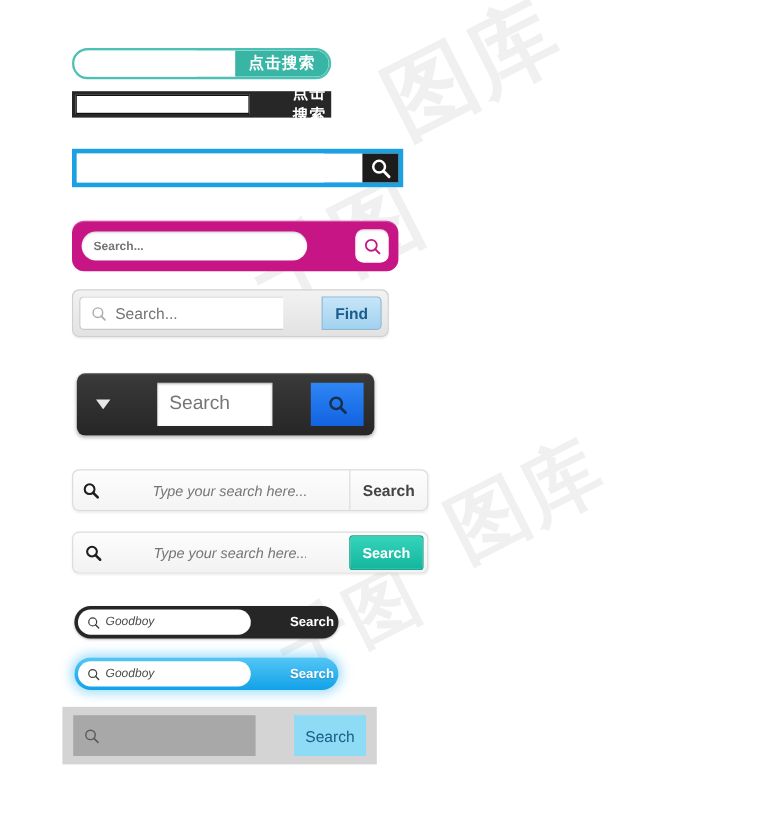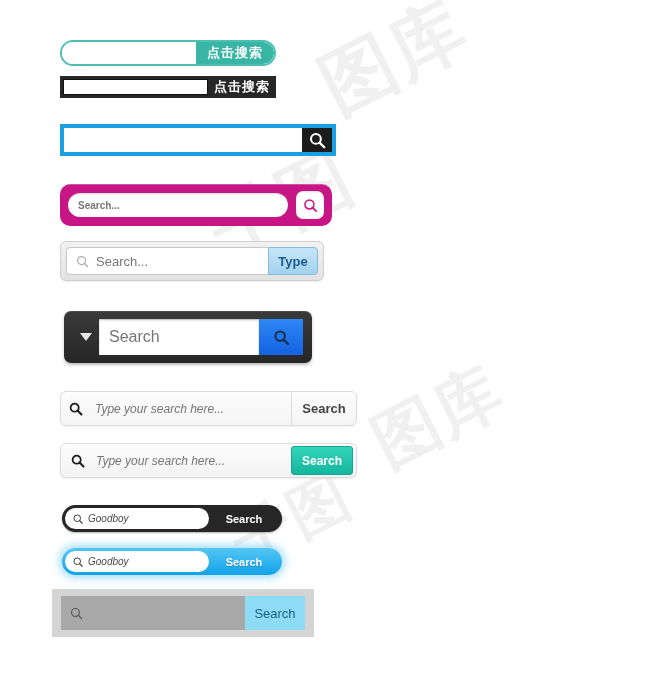--- a/index.html
+++ b/index.html
@@ -27,7 +27,7 @@
   .wm-d{ top:480px;left:230px; font-size:60px; transform:rotate(-27deg); }
 
   
-  .row{position:absolute;}
+  .row{position:absolute;gap:32px;}
 
   
   #bar-teal-pill{left:60px;top:40px;width:216px;height:26px;

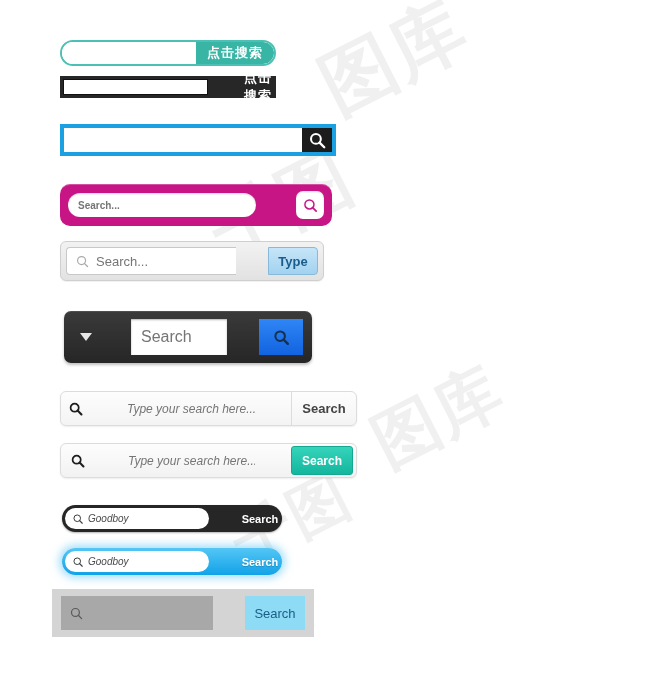--- a/index.html
+++ b/index.html
@@ -201,7 +201,7 @@
       </svg>
       <input class="inp" type="text" value="" placeholder="Search..." style="">
     </div>
-    <div class="btn">Type</div>
+    <div class="btn">Find</div>
   </div>
 
   <div class="row" id="bar-dark-dd">

